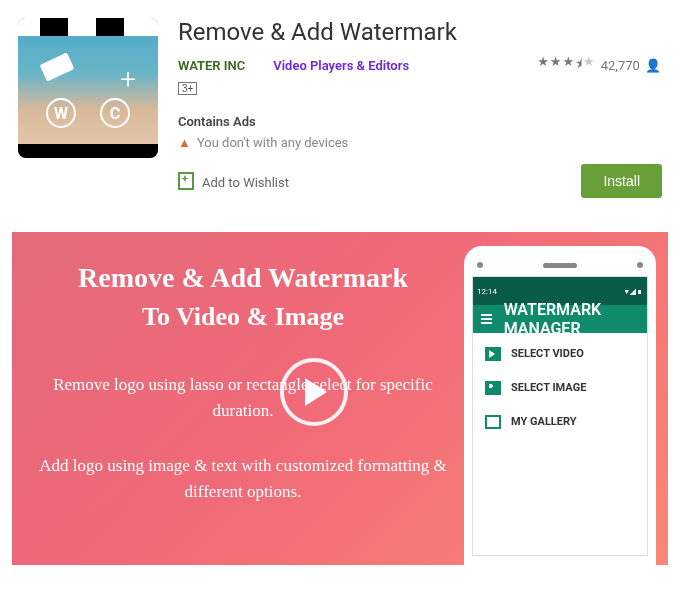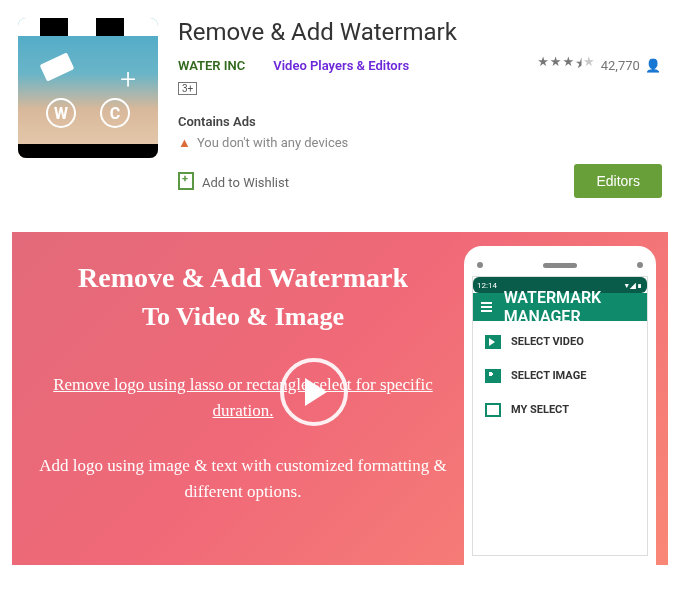--- a/index.html
+++ b/index.html
@@ -101,7 +101,7 @@
         <span class="bookmark"></span>
         <span>Add to Wishlist</span>
       </div>
-      <button class="install">Editors</button>
+      <button class="install">Install</button>
     </div>
   </div>
 </div>

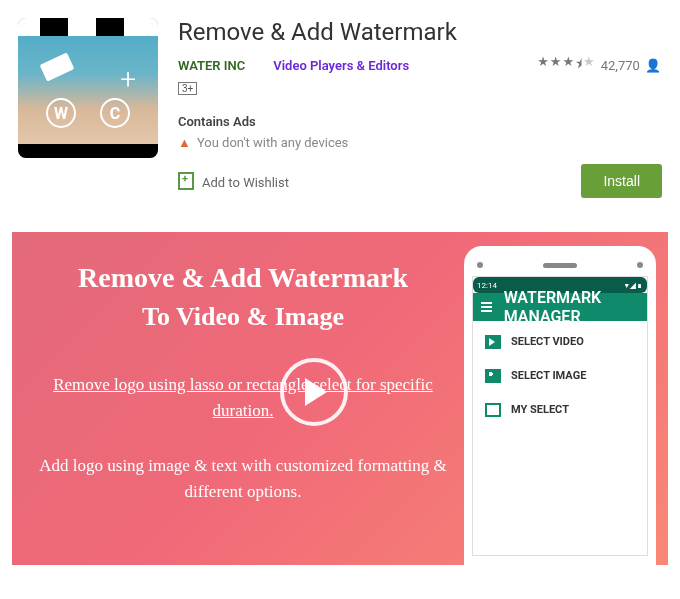--- a/index.html
+++ b/index.html
@@ -48,7 +48,7 @@
 .phone-dot { width: 6px; height: 6px; background: #888; border-radius: 50%; }
 .phone-speaker { width: 34px; height: 5px; background: #888; border-radius: 3px; }
 .screen { background: #fff; border: 1px solid #ddd; height: 280px; }
-.statusbar { background: #0a5c4a; height: 16px; color: #fff; font-size: 8px; display: flex; align-items: center; padding: 0 4px; border-radius: 6px; }
+.statusbar { background: #0a5c4a; height: 28px; color: #fff; font-size: 8px; display: flex; align-items: center; padding: 0 4px; }
 .statusbar .time { flex: 0 0 auto; }
 .statusbar .ricons { margin-left: auto; letter-spacing: 1px; }
 .appbar { background: #0f8a6b; color: #fff; height: 28px; display: flex; align-items: center; padding: 0 8px; font-size: 16px; font-weight: 600; }

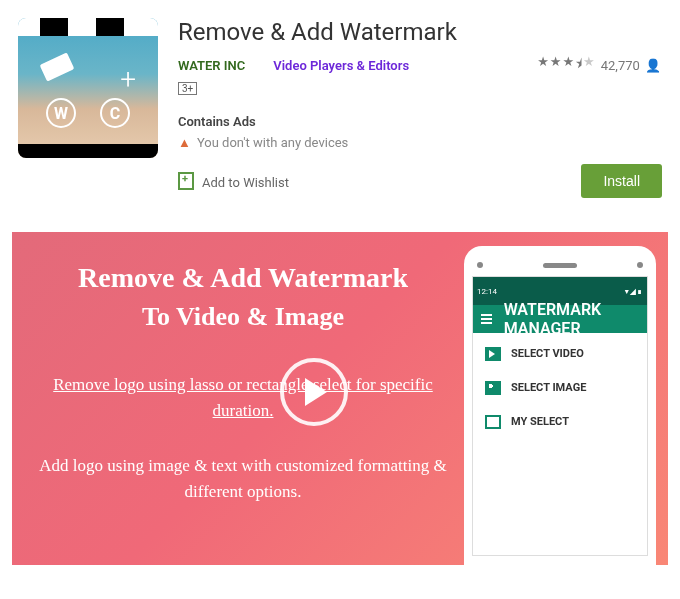--- a/index.html
+++ b/index.html
@@ -39,7 +39,7 @@
 .promo-left { flex: 1; color: #fff; padding: 30px 10px 20px 20px; font-family: "Comic Sans MS", cursive; text-align: center; }
 .ptitle1 { font-size: 28px; font-weight: bold; margin-bottom: 8px; }
 .ptitle2 { font-size: 26px; font-weight: bold; margin-bottom: 40px; }
-.pdesc1 { font-size: 17px; line-height: 1.5; margin-bottom: 30px; text-decoration: underline; }
+.pdesc1 { font-size: 17px; line-height: 1.5; margin-bottom: 30px; }
 .pdesc2 { font-size: 17px; line-height: 1.5; }
 .play { position: absolute; left: 46%; top: 48%; transform: translate(-50%, -50%); width: 68px; height: 68px; border: 4px solid rgba(255,255,255,0.9); border-radius: 50%; display: flex; align-items: center; justify-content: center; }
 .play::after { content: ""; width: 0; height: 0; border-left: 22px solid #fff; border-top: 14px solid transparent; border-bottom: 14px solid transparent; margin-left: 5px; }

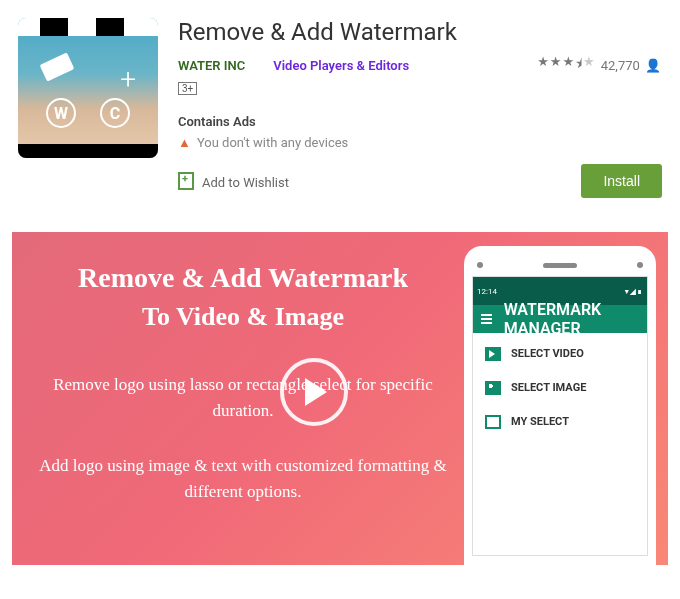--- a/index.html
+++ b/index.html
@@ -140,7 +140,7 @@
         </div>
         <div class="menu-item">
           <span class="mi-ico gallery"></span>
-          <span>MY SELECT</span>
+          <span>MY GALLERY</span>
         </div>
       </div>
     </div>

